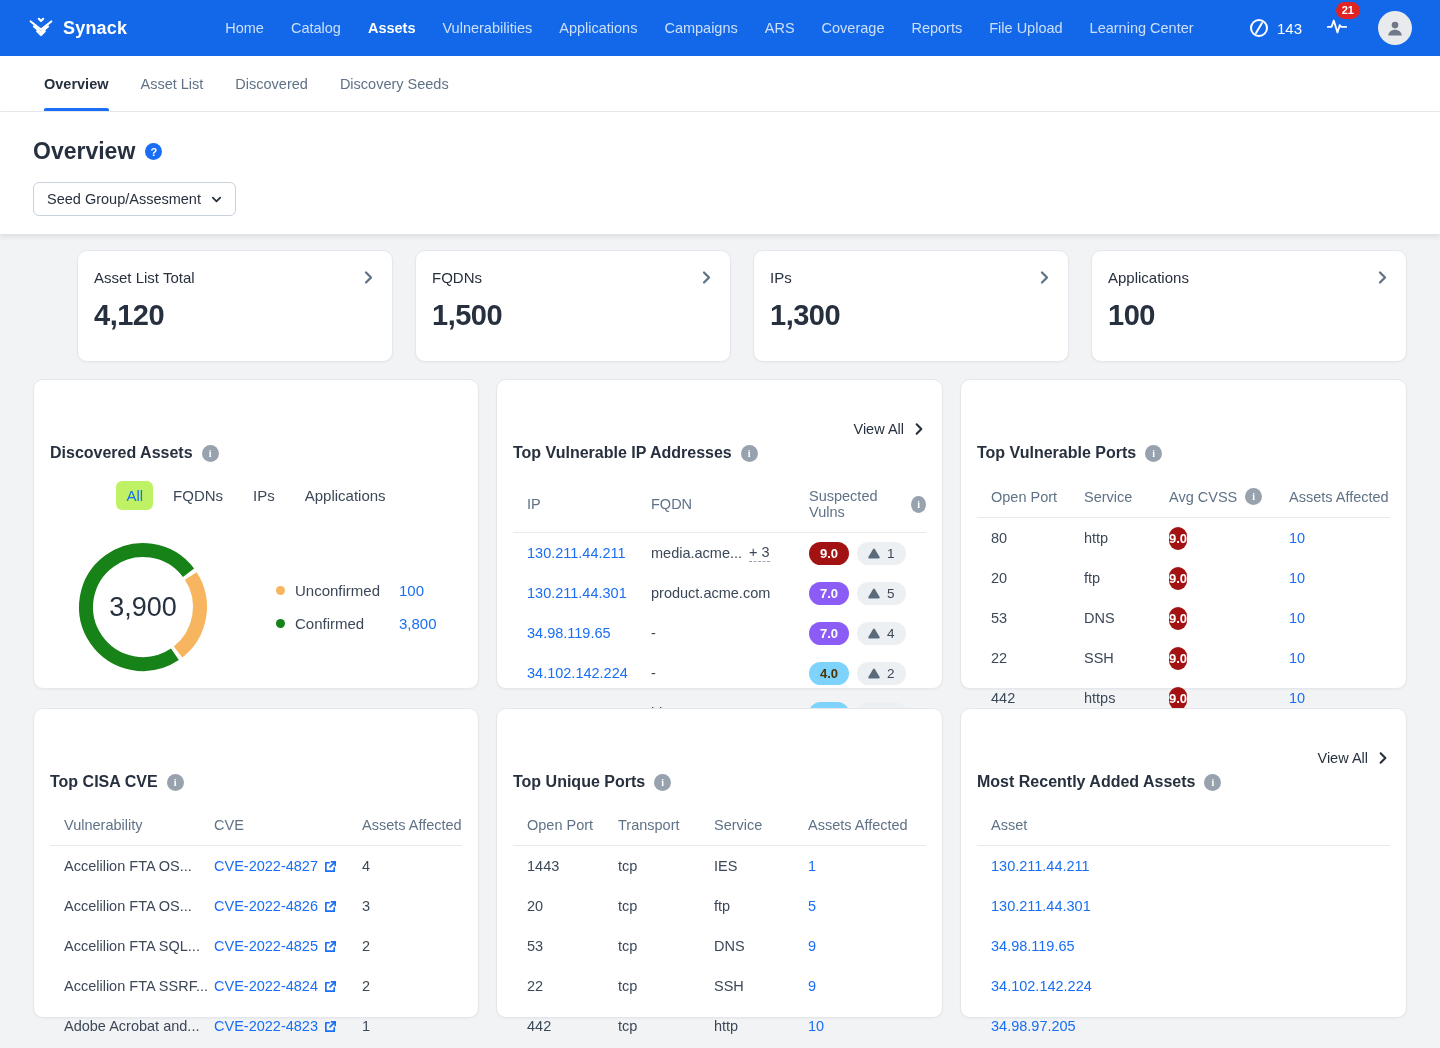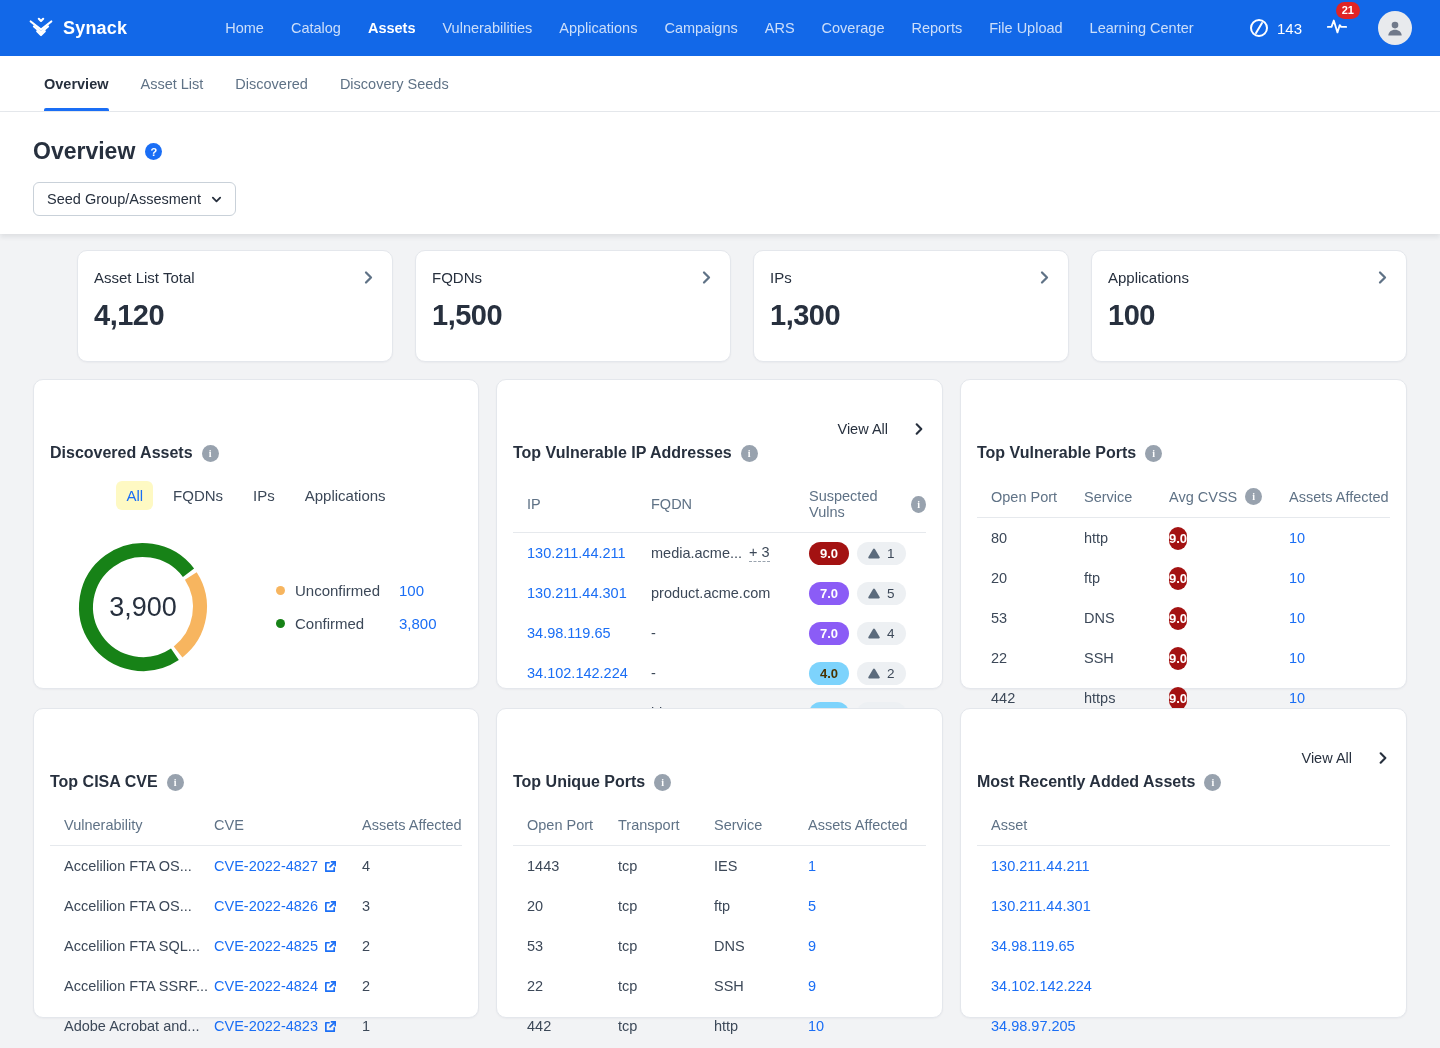--- a/index.html
+++ b/index.html
@@ -63,7 +63,7 @@
   .info-icon { width:17px; height:17px; border-radius:50%; background:#98A2AE; color:#fff;
     font-size:10px; font-weight:700; font-style:normal; display:inline-flex; align-items:center;
     justify-content:center; cursor:pointer; font-family:"Liberation Serif", serif; }
-  .view-all { display:flex; align-items:center; gap:24px; color:#27303E; font-size:14.5px;
+  .view-all { display:flex; align-items:center; gap:8px; color:#27303E; font-size:14.5px;
     font-weight:500; cursor:pointer; }
 
   

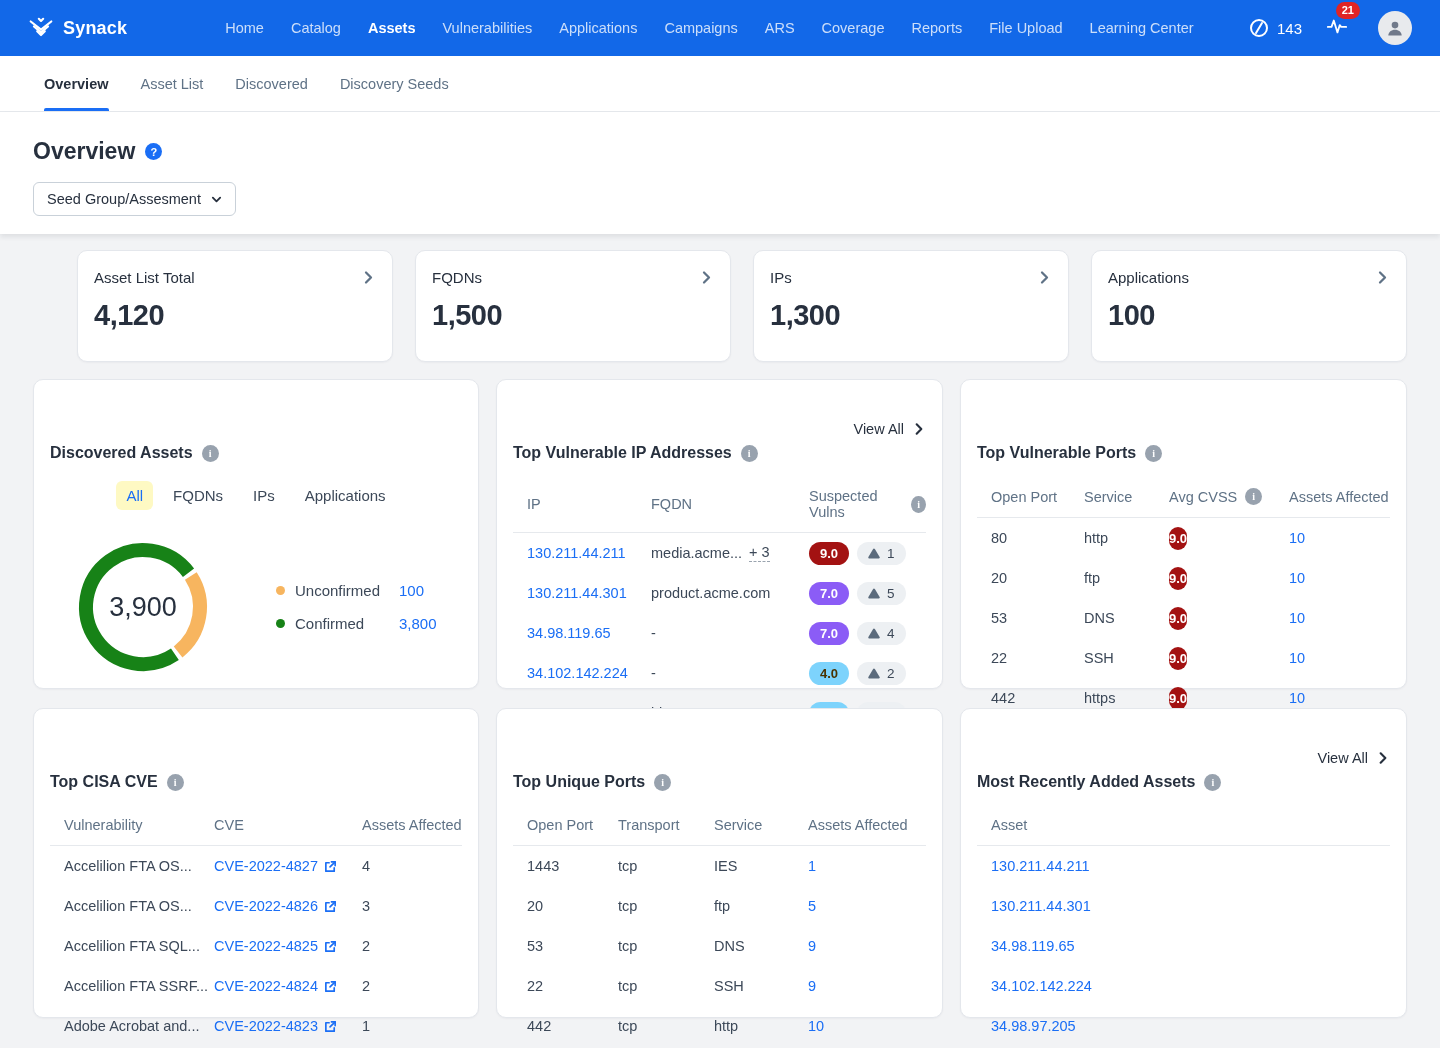--- a/index.html
+++ b/index.html
@@ -69,7 +69,7 @@
   
   .disc-tabs { display:flex; justify-content:center; align-items:center; gap:10px; margin-top:19px; }
   .disc-tab { font-size:15px; color:#3C4858; padding:6px 10px; border-radius:6px; cursor:pointer; }
-  .disc-tab.active { color:#1A6EF5; background:#fef9c3; font-weight:500; }
+  .disc-tab.active { color:#1A6EF5; background:#bef264; font-weight:500; }
   .donut-row { display:flex; align-items:center; margin-top:22px; }
   .donut-svg { margin-left:18px; }
   .legend { margin-left:58px; display:flex; flex-direction:column; gap:16px; }

